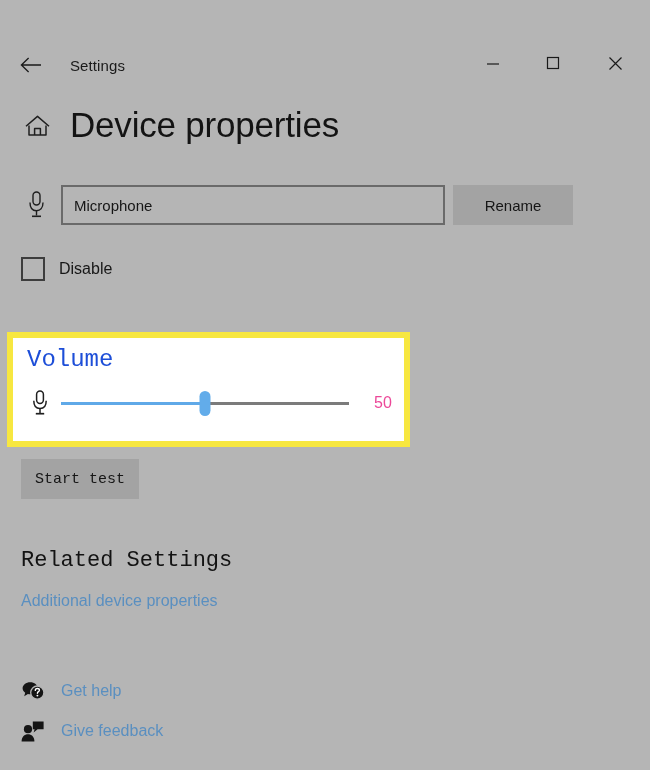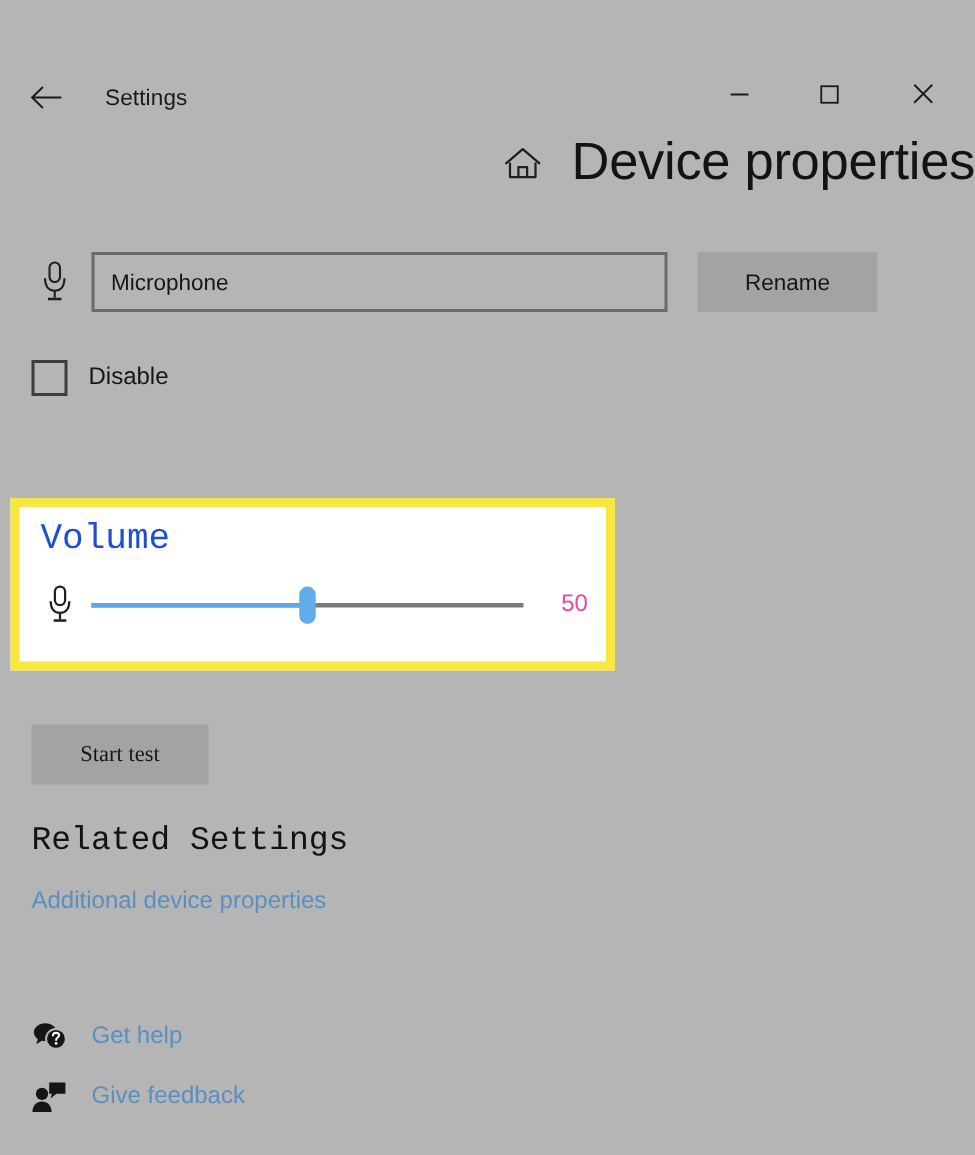--- a/index.html
+++ b/index.html
@@ -65,9 +65,8 @@
   .page-head {
     display: flex;
     align-items: center;
-    margin-top: 1px;
+    margin-top: 18px;
     padding-left: 22px;
-    justify-content: flex-end;
   }
   .home-icon {
     width: 30px;

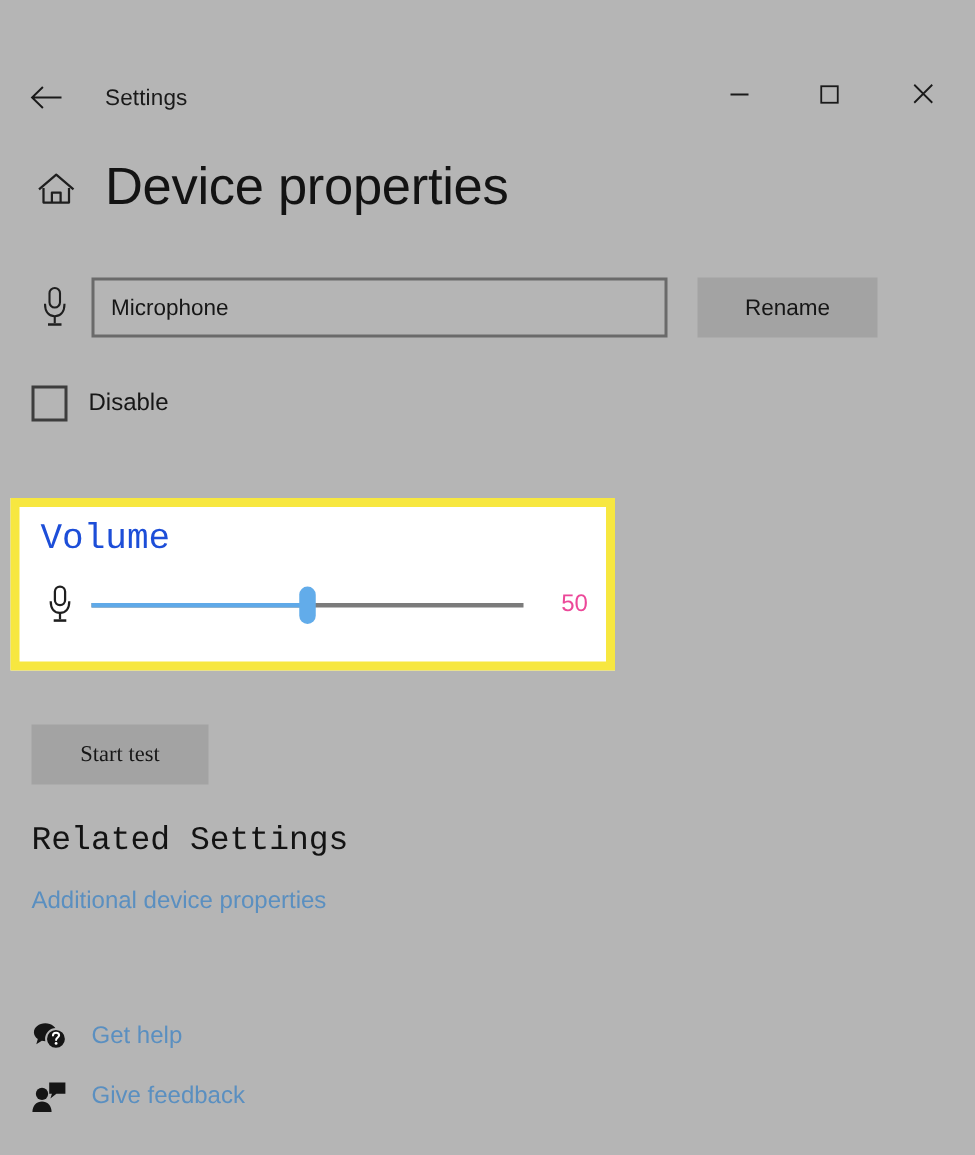--- a/index.html
+++ b/index.html
@@ -115,7 +115,7 @@
   .rename-btn {
     width: 120px;
     height: 40px;
-    margin-left: 20px;
+    margin-left: 8px;
     background: #a3a3a3;
     border: none;
     font-family: "Liberation Sans", sans-serif;

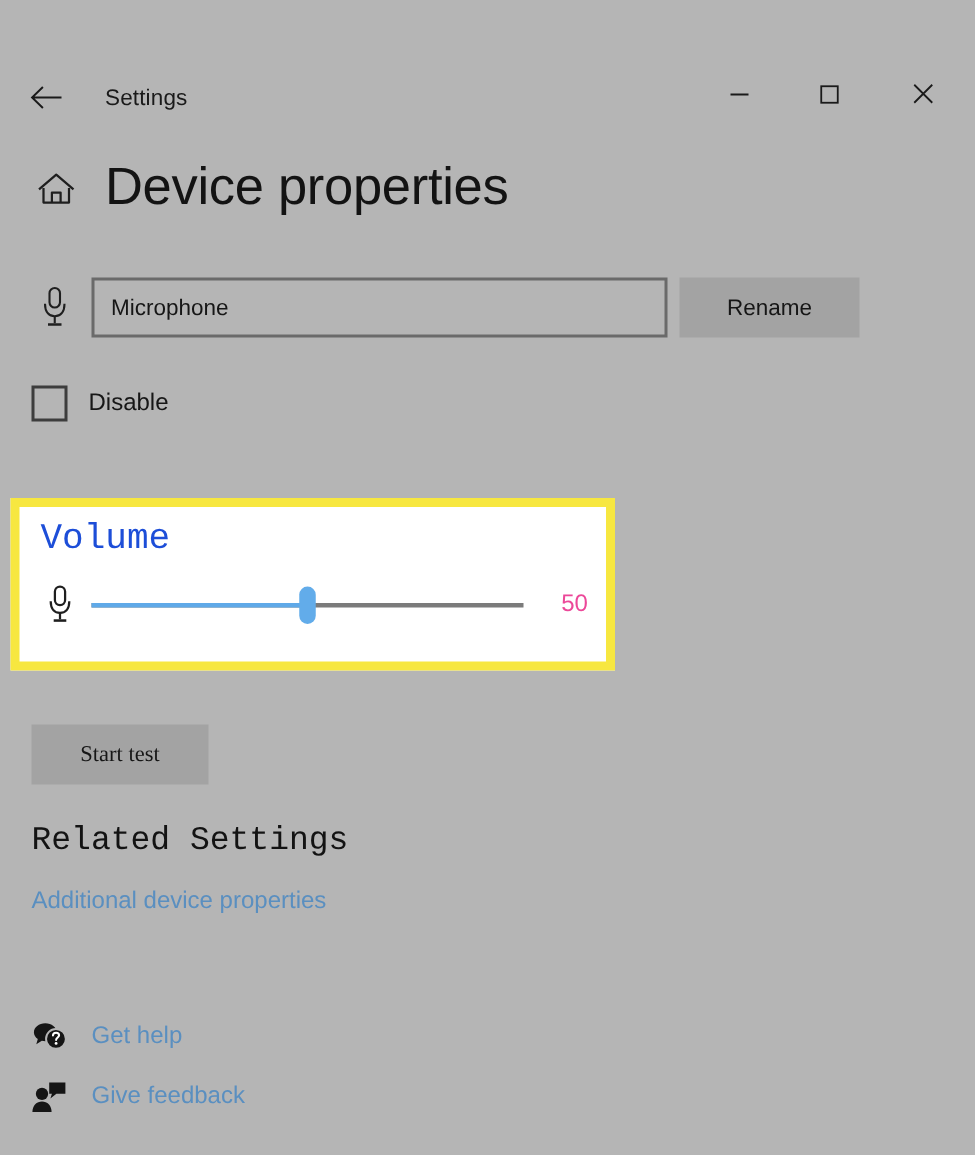--- a/index.html
+++ b/index.html
@@ -225,12 +225,11 @@
     height: 40px;
     background: #a3a3a3;
     border: none;
-    font-family: Liberation Serif, serif;
+    font-family: Liberation Mono, monospace;
     font-size: 15px;
     color: #161616;
     cursor: pointer;
     border-radius: 0;
-    margin-top: 24px;
   }
 
   

